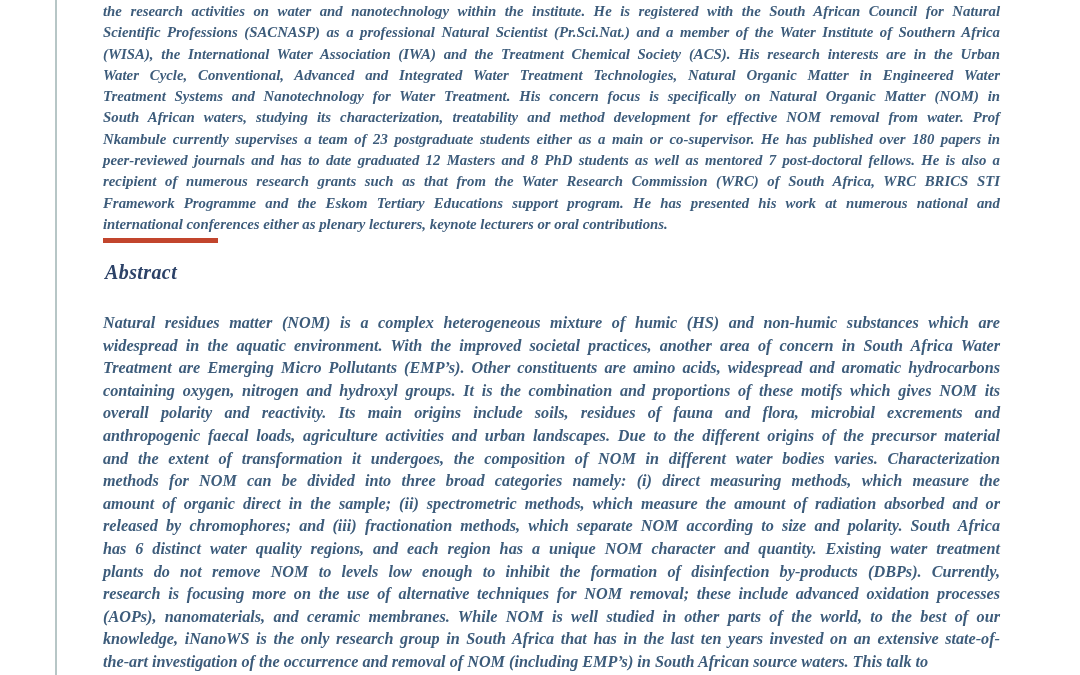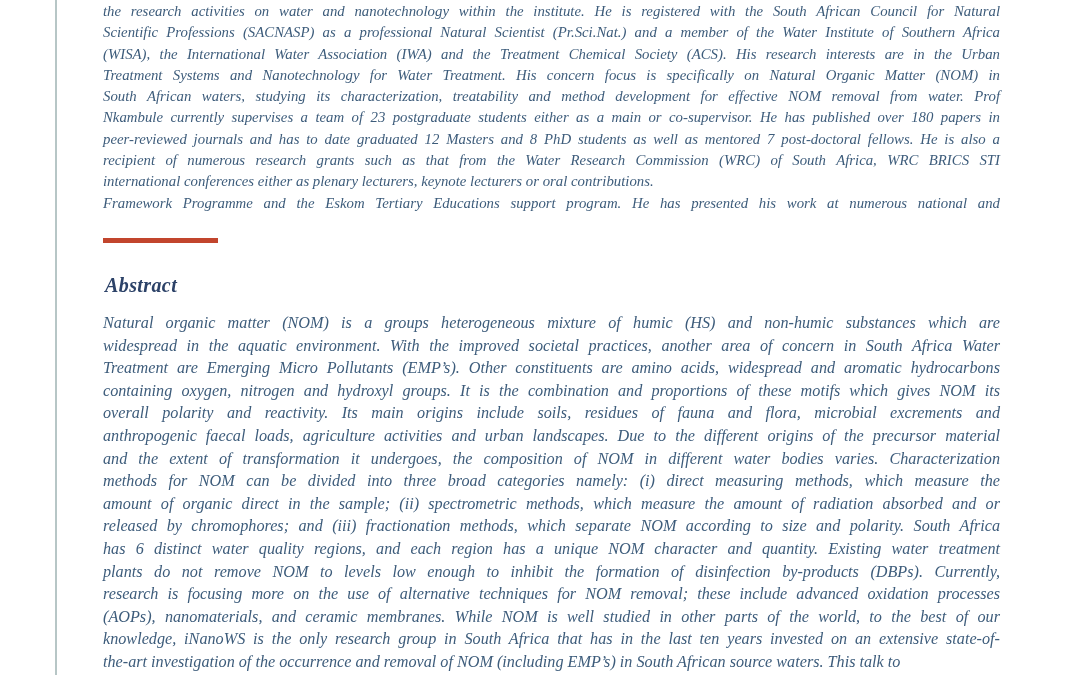--- a/index.html
+++ b/index.html
@@ -37,6 +37,7 @@
     text-align-last: justify;
     -moz-text-align-last: justify;
     white-space: normal;
+    font-weight: bold;
   }
   .para .line.last {
     text-align-last: left;

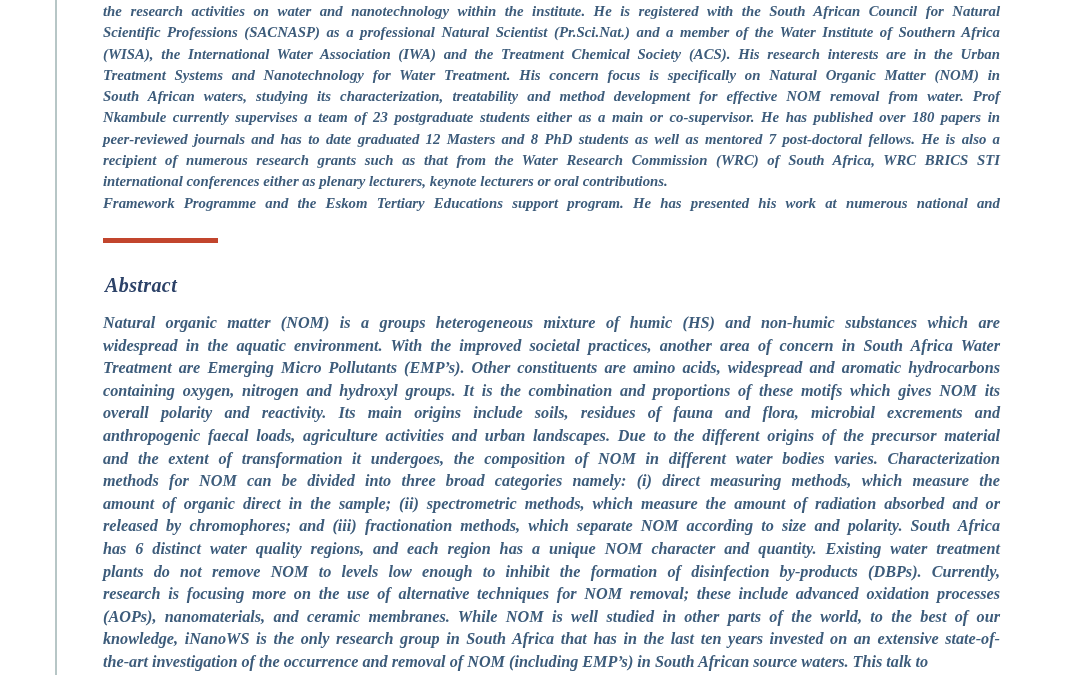--- a/index.html
+++ b/index.html
@@ -77,6 +77,7 @@
         <div class="line">the research activities on water and nanotechnology within the institute. He is registered with the South African Council for Natural</div>
         <div class="line">Scientific Professions (SACNASP) as a professional Natural Scientist (Pr.Sci.Nat.) and a member of the Water Institute of Southern Africa</div>
         <div class="line">(WISA), the International Water Association (IWA) and the Treatment Chemical Society (ACS). His research interests are in the Urban</div>
+        <div class="line">Water Cycle, Conventional, Advanced and Integrated Water Treatment Technologies, Natural Organic Matter in Engineered Water</div>
         <div class="line">Treatment Systems and Nanotechnology for Water Treatment. His concern focus is specifically on Natural Organic Matter (NOM) in</div>
         <div class="line">South African waters, studying its characterization, treatability and method development for effective NOM removal from water. Prof</div>
         <div class="line">Nkambule currently supervises a team of 23 postgraduate students either as a main or co-supervisor. He has published over 180 papers in</div>

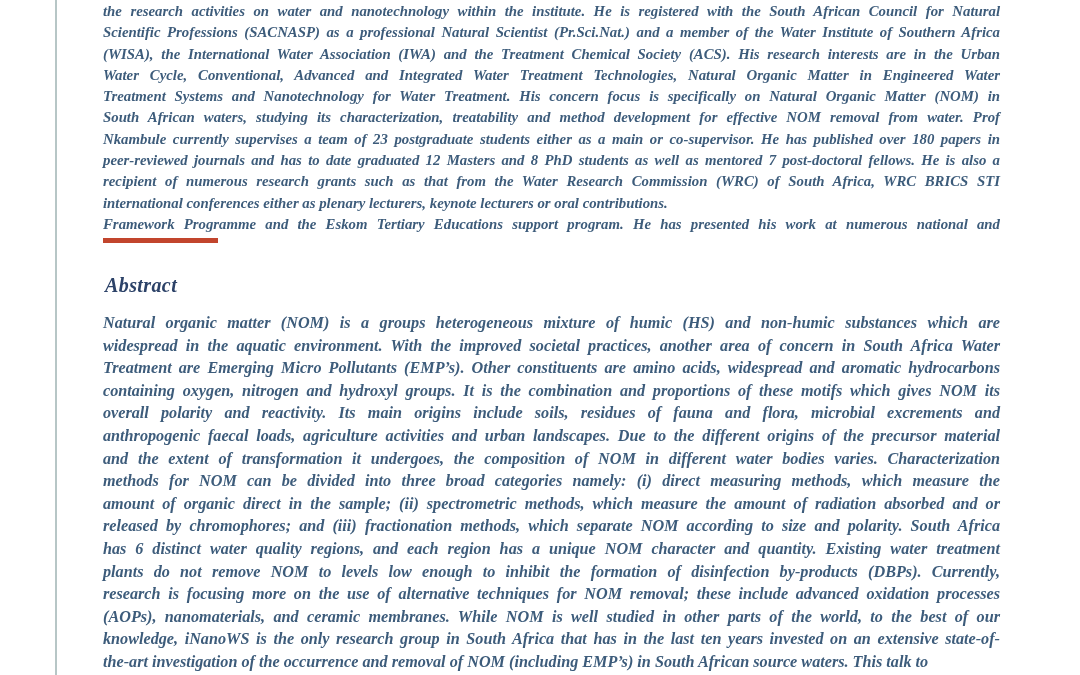--- a/index.html
+++ b/index.html
@@ -83,8 +83,8 @@
         <div class="line">Nkambule currently supervises a team of 23 postgraduate students either as a main or co-supervisor. He has published over 180 papers in</div>
         <div class="line">peer-reviewed journals and has to date graduated 12 Masters and 8 PhD students as well as mentored 7 post-doctoral fellows.  He is also a</div>
         <div class="line">recipient of numerous research grants such as that from the Water Research Commission (WRC) of South Africa, WRC BRICS STI</div>
+        <div class="line">Framework Programme and the Eskom Tertiary Educations support program.  He has presented his work at numerous national and</div>
         <div class="line last">international conferences either as plenary lecturers, keynote lecturers or oral contributions.</div>
-        <div class="line">Framework Programme and the Eskom Tertiary Educations support program.  He has presented his work at numerous national and</div>
       </div>
     <div class="accent-rule"></div>
     <div class="heading">Abstract</div>

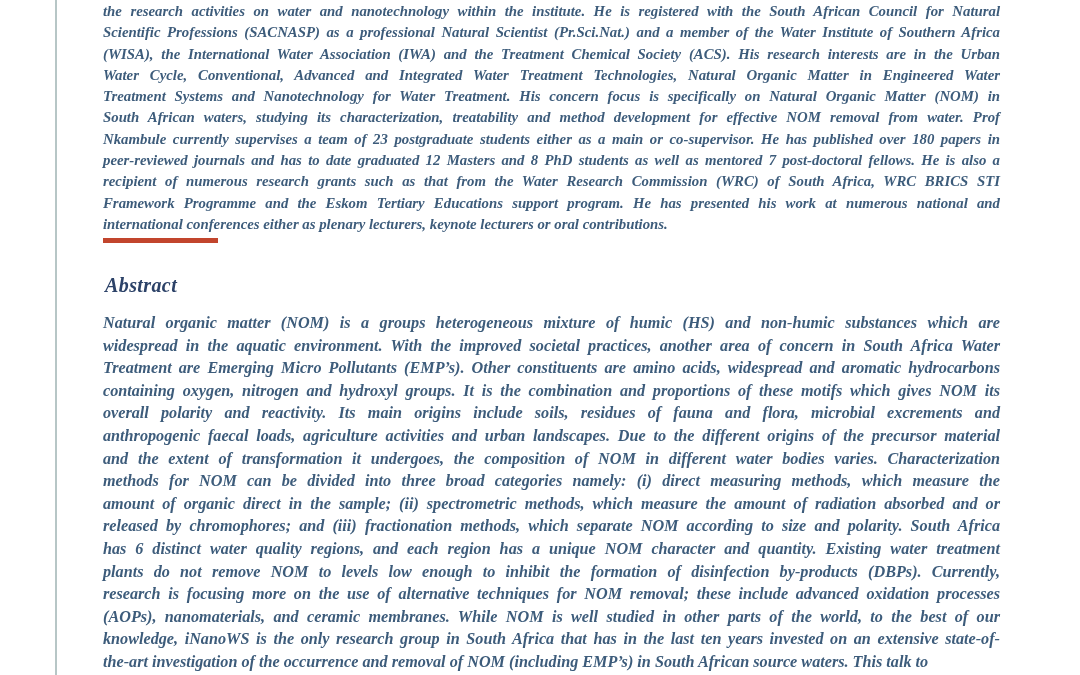--- a/index.html
+++ b/index.html
@@ -54,7 +54,7 @@
     background: var(--accent);
   }
   .heading {
-    position: absolute; left: 2px; top: 274px;
+    position: absolute; left: 2px; top: 261px;
     font-size: 20px;
     font-weight: bold;
     font-style: italic;

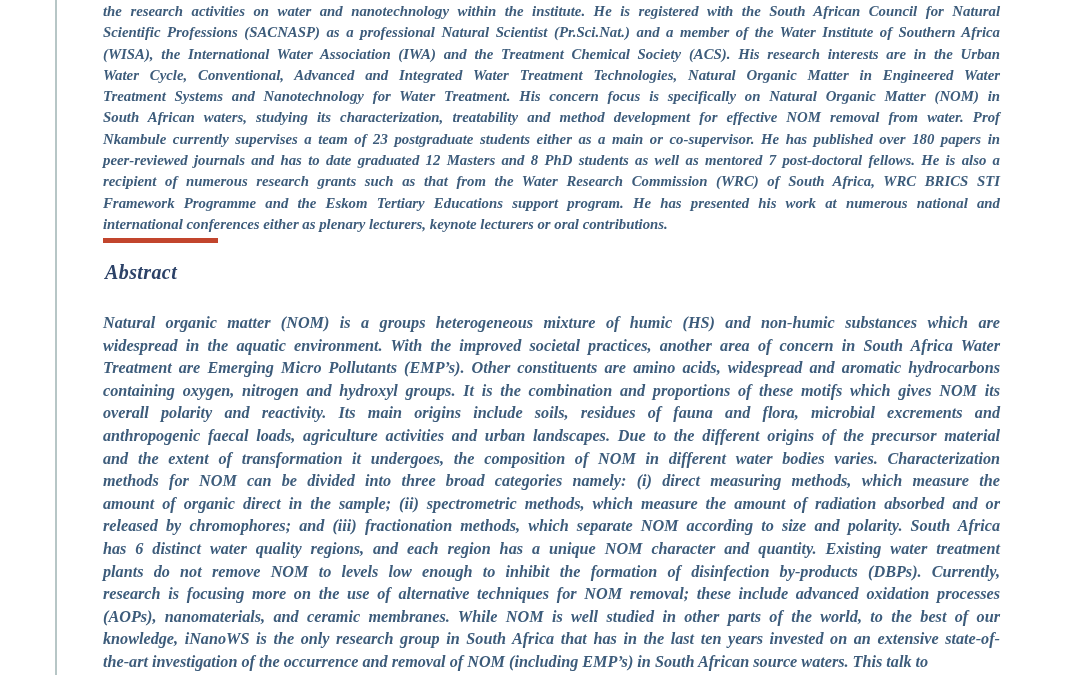--- a/index.html
+++ b/index.html
@@ -89,7 +89,7 @@
     <div class="accent-rule"></div>
     <div class="heading">Abstract</div>
     <div class="para abstract">
-        <div class="line">Natural organic matter (NOM) is a groups heterogeneous mixture of humic (HS) and non-humic substances which are</div>
+        <div class="line">Natural residues matter (NOM) is a complex heterogeneous mixture of humic (HS) and non-humic substances which are</div>
         <div class="line">widespread in the aquatic environment. With the improved societal practices, another area of concern in South Africa Water</div>
         <div class="line">Treatment are Emerging Micro Pollutants (EMP’s).  Other constituents are amino acids, widespread and aromatic hydrocarbons</div>
         <div class="line">containing oxygen, nitrogen and hydroxyl groups. It is the combination and proportions of these motifs which gives NOM its</div>

